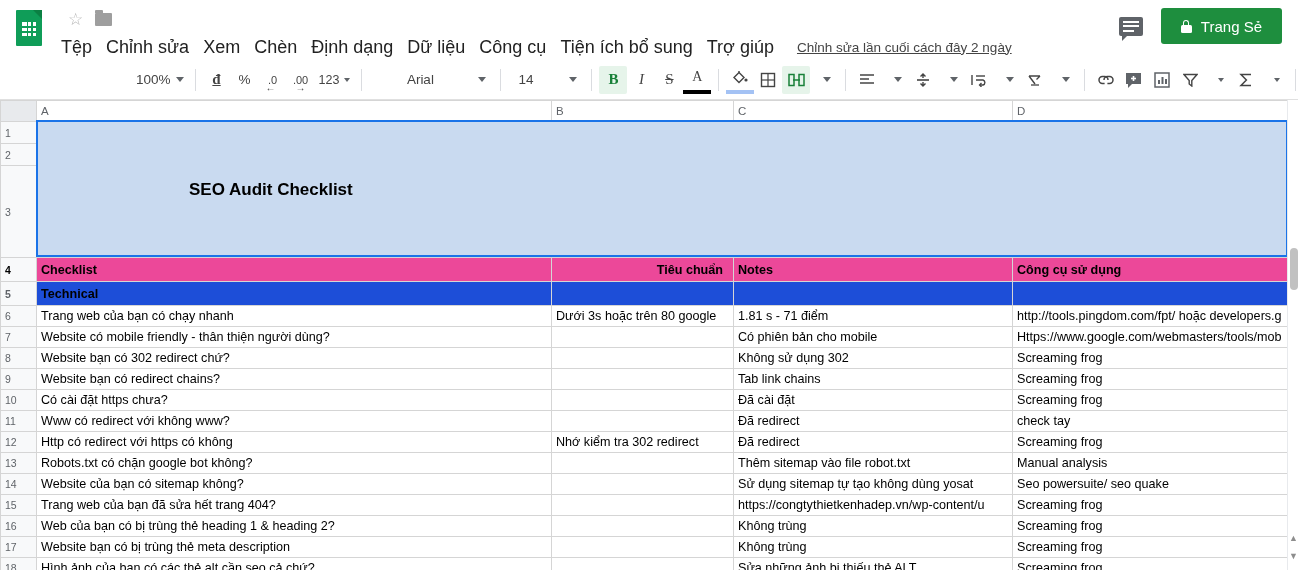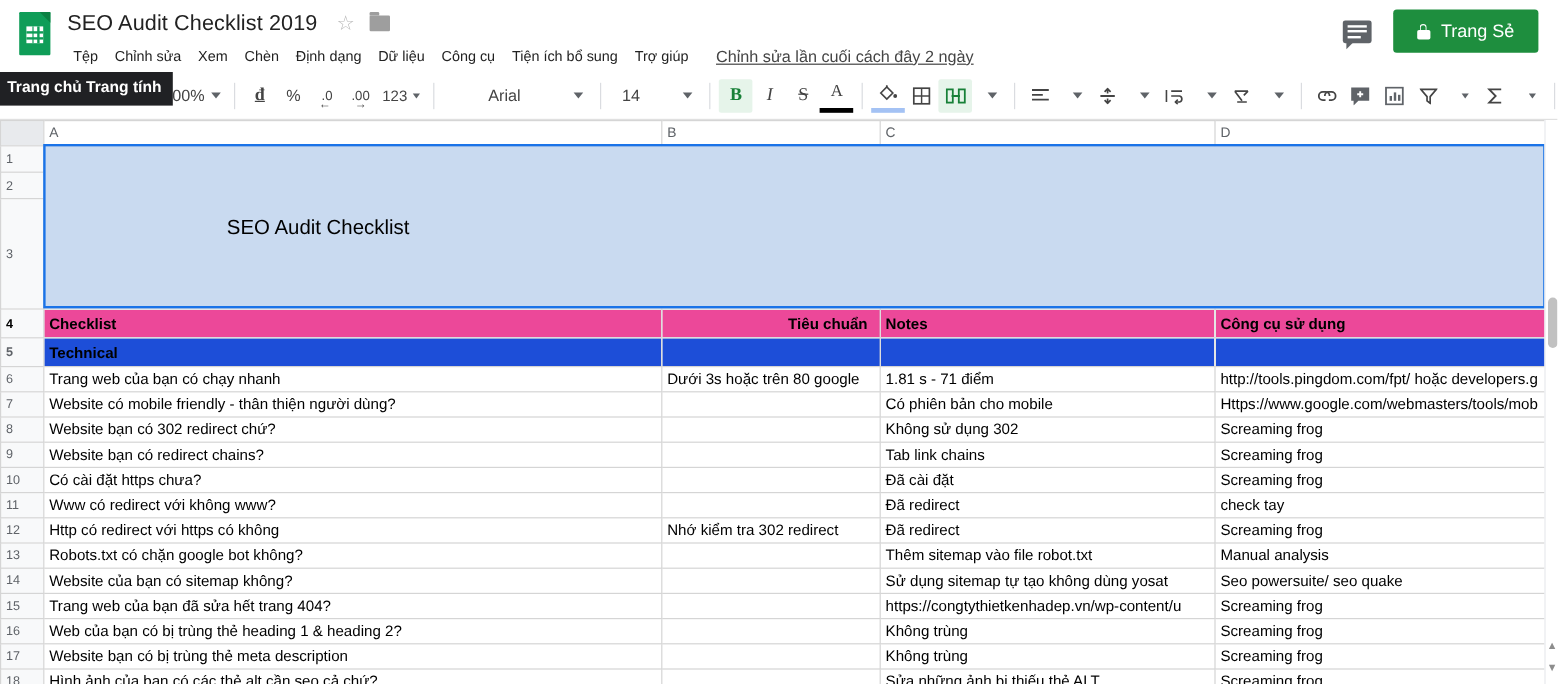--- a/index.html
+++ b/index.html
@@ -292,7 +292,6 @@
 
   <div class="title-zone">
     <div class="title-row">
-      <div class="doc-title">SEO Audit Checklist 2019</div>
       <div class="star-icon">☆</div>
       <div class="folder-icon"></div>
     </div>

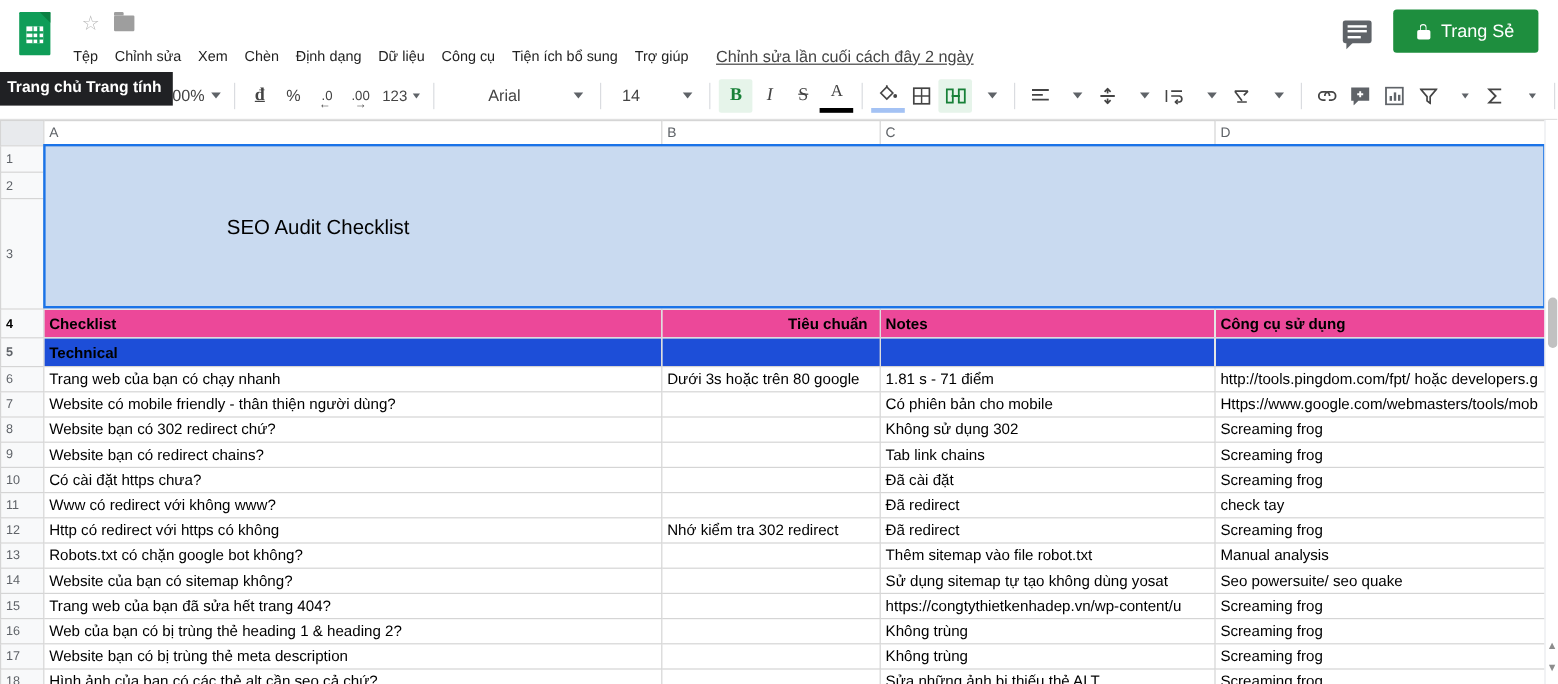--- a/index.html
+++ b/index.html
@@ -75,7 +75,7 @@
     height: 24px; margin-top: 3px;
   }
   .menu-item {
-    font-size: 12px; color: #222;
+    font-size: 18px; color: #222;
     padding: 2px 7px;
     cursor: pointer; white-space: nowrap;
     border-radius: 2px;

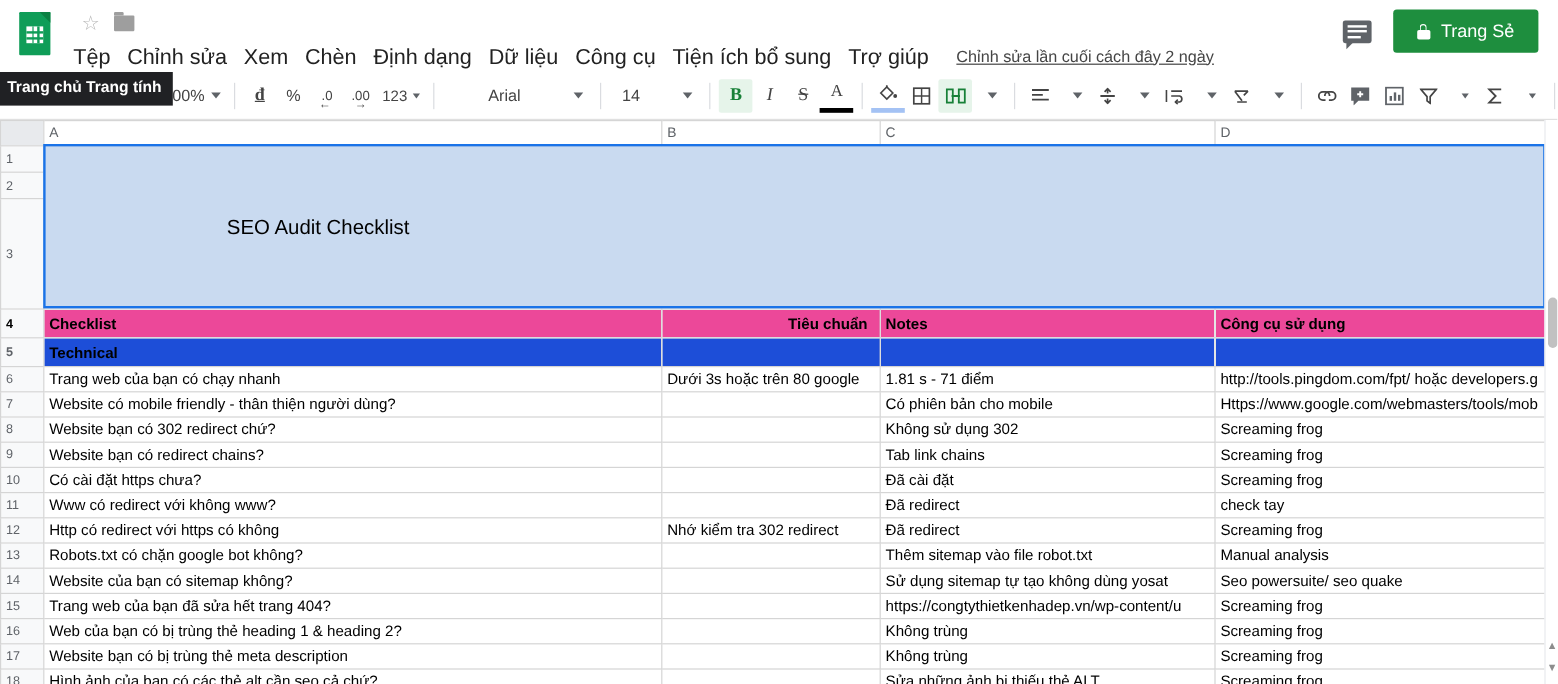--- a/index.html
+++ b/index.html
@@ -326,7 +326,6 @@
 </div>
 
 <div class="toolbar">
-  <div class="tooltip-home">Trang chủ Trang tính</div>
 
   <div class="tb-btn zoom-box">
     <span>100%</span>

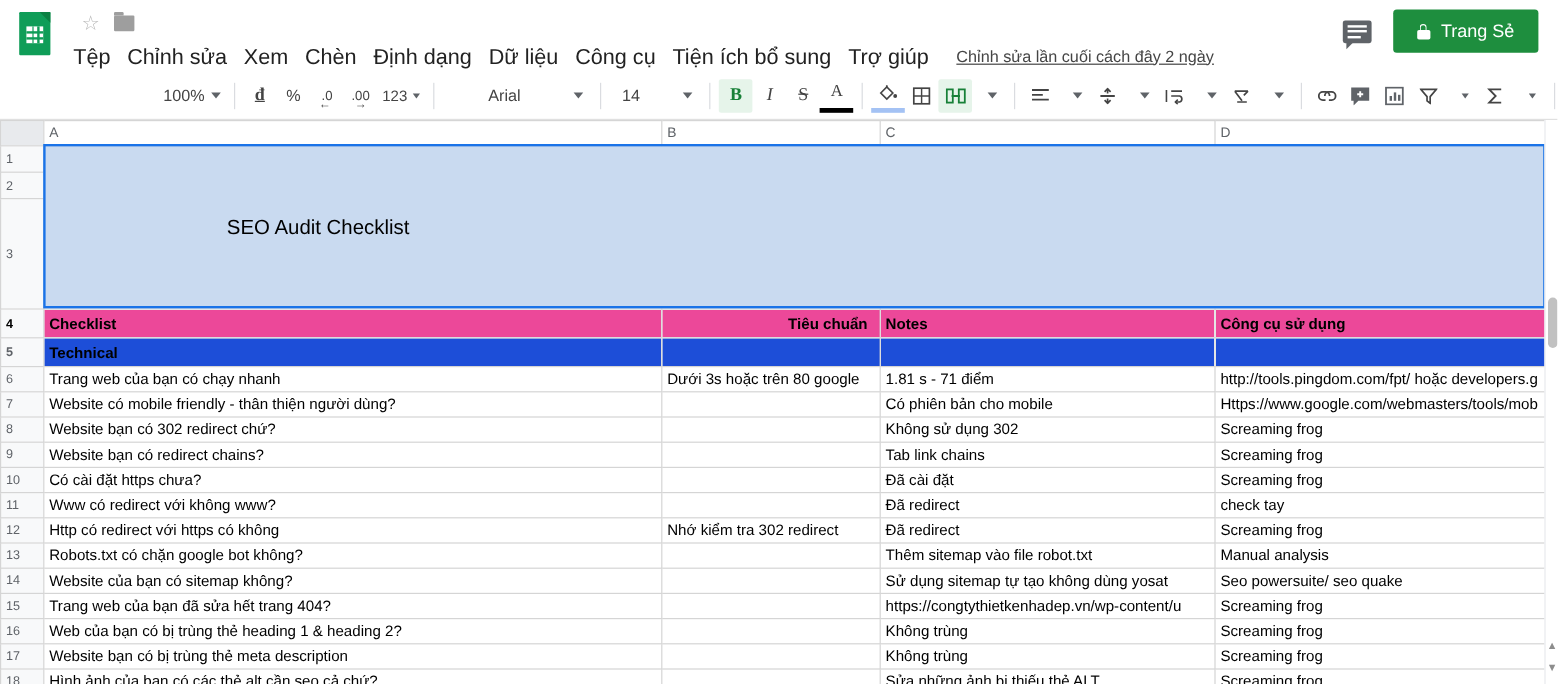--- a/index.html
+++ b/index.html
@@ -237,7 +237,7 @@
     padding-left: 152px;
   }
   .title-cell span {
-    font-size: 17px; font-weight: normal; color: #000;
+    font-size: 17px; font-weight: bold; color: #000;
   }
   tr.r-title .rowhdr { height: auto; }
   .sel-overlay {

